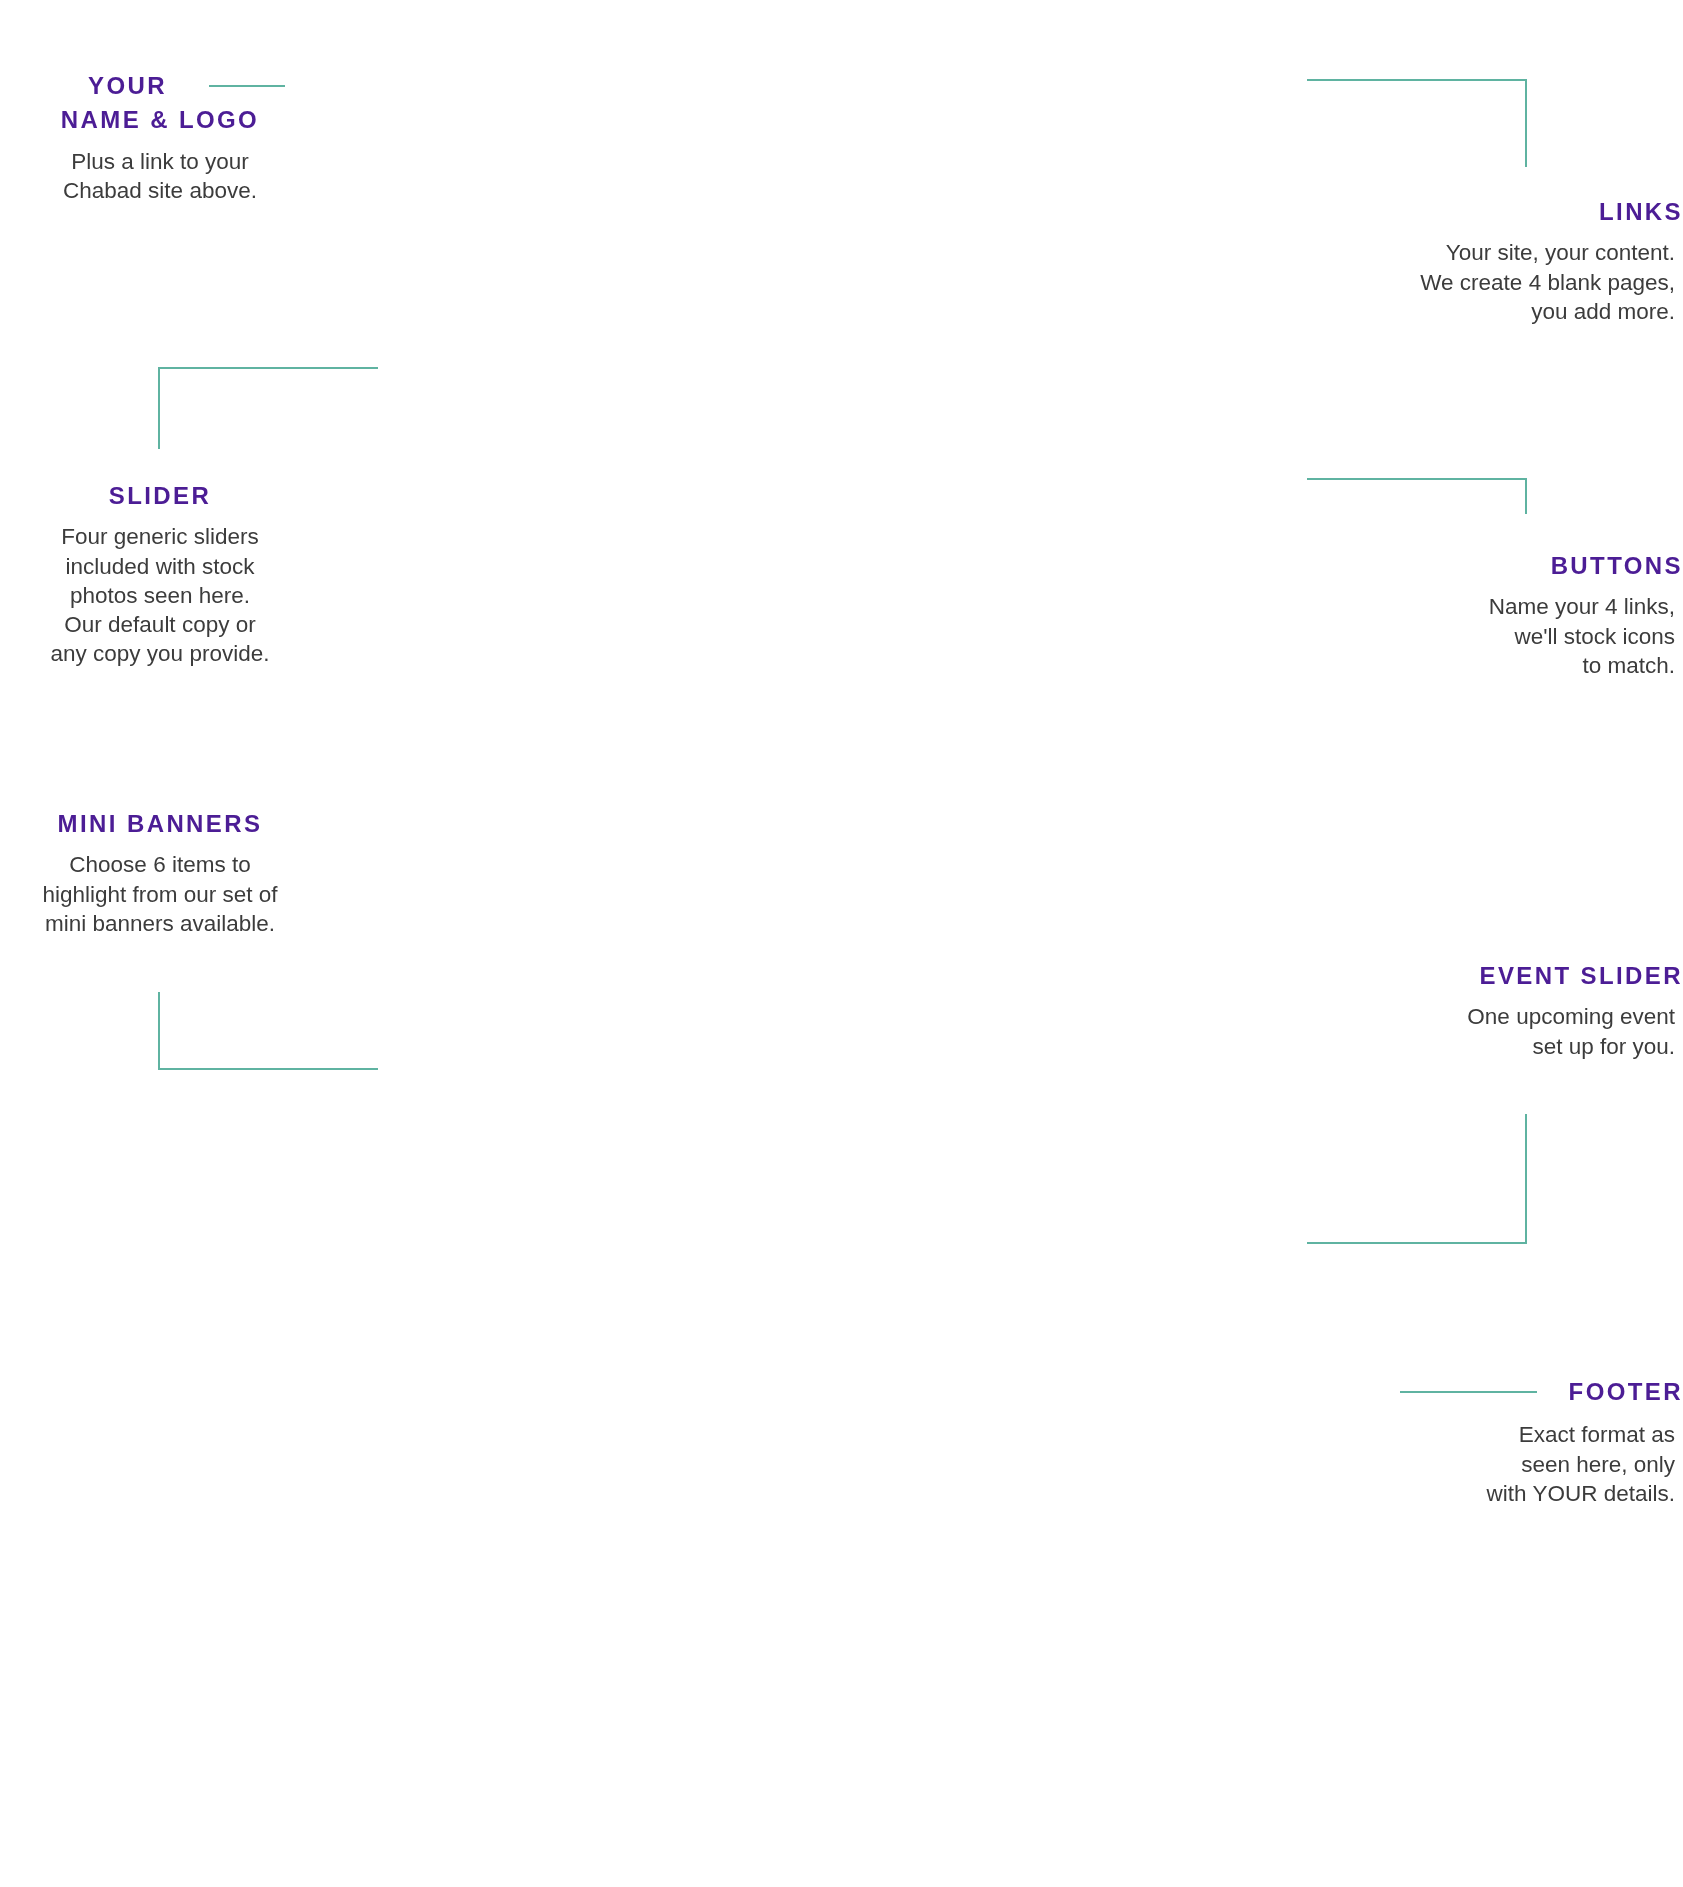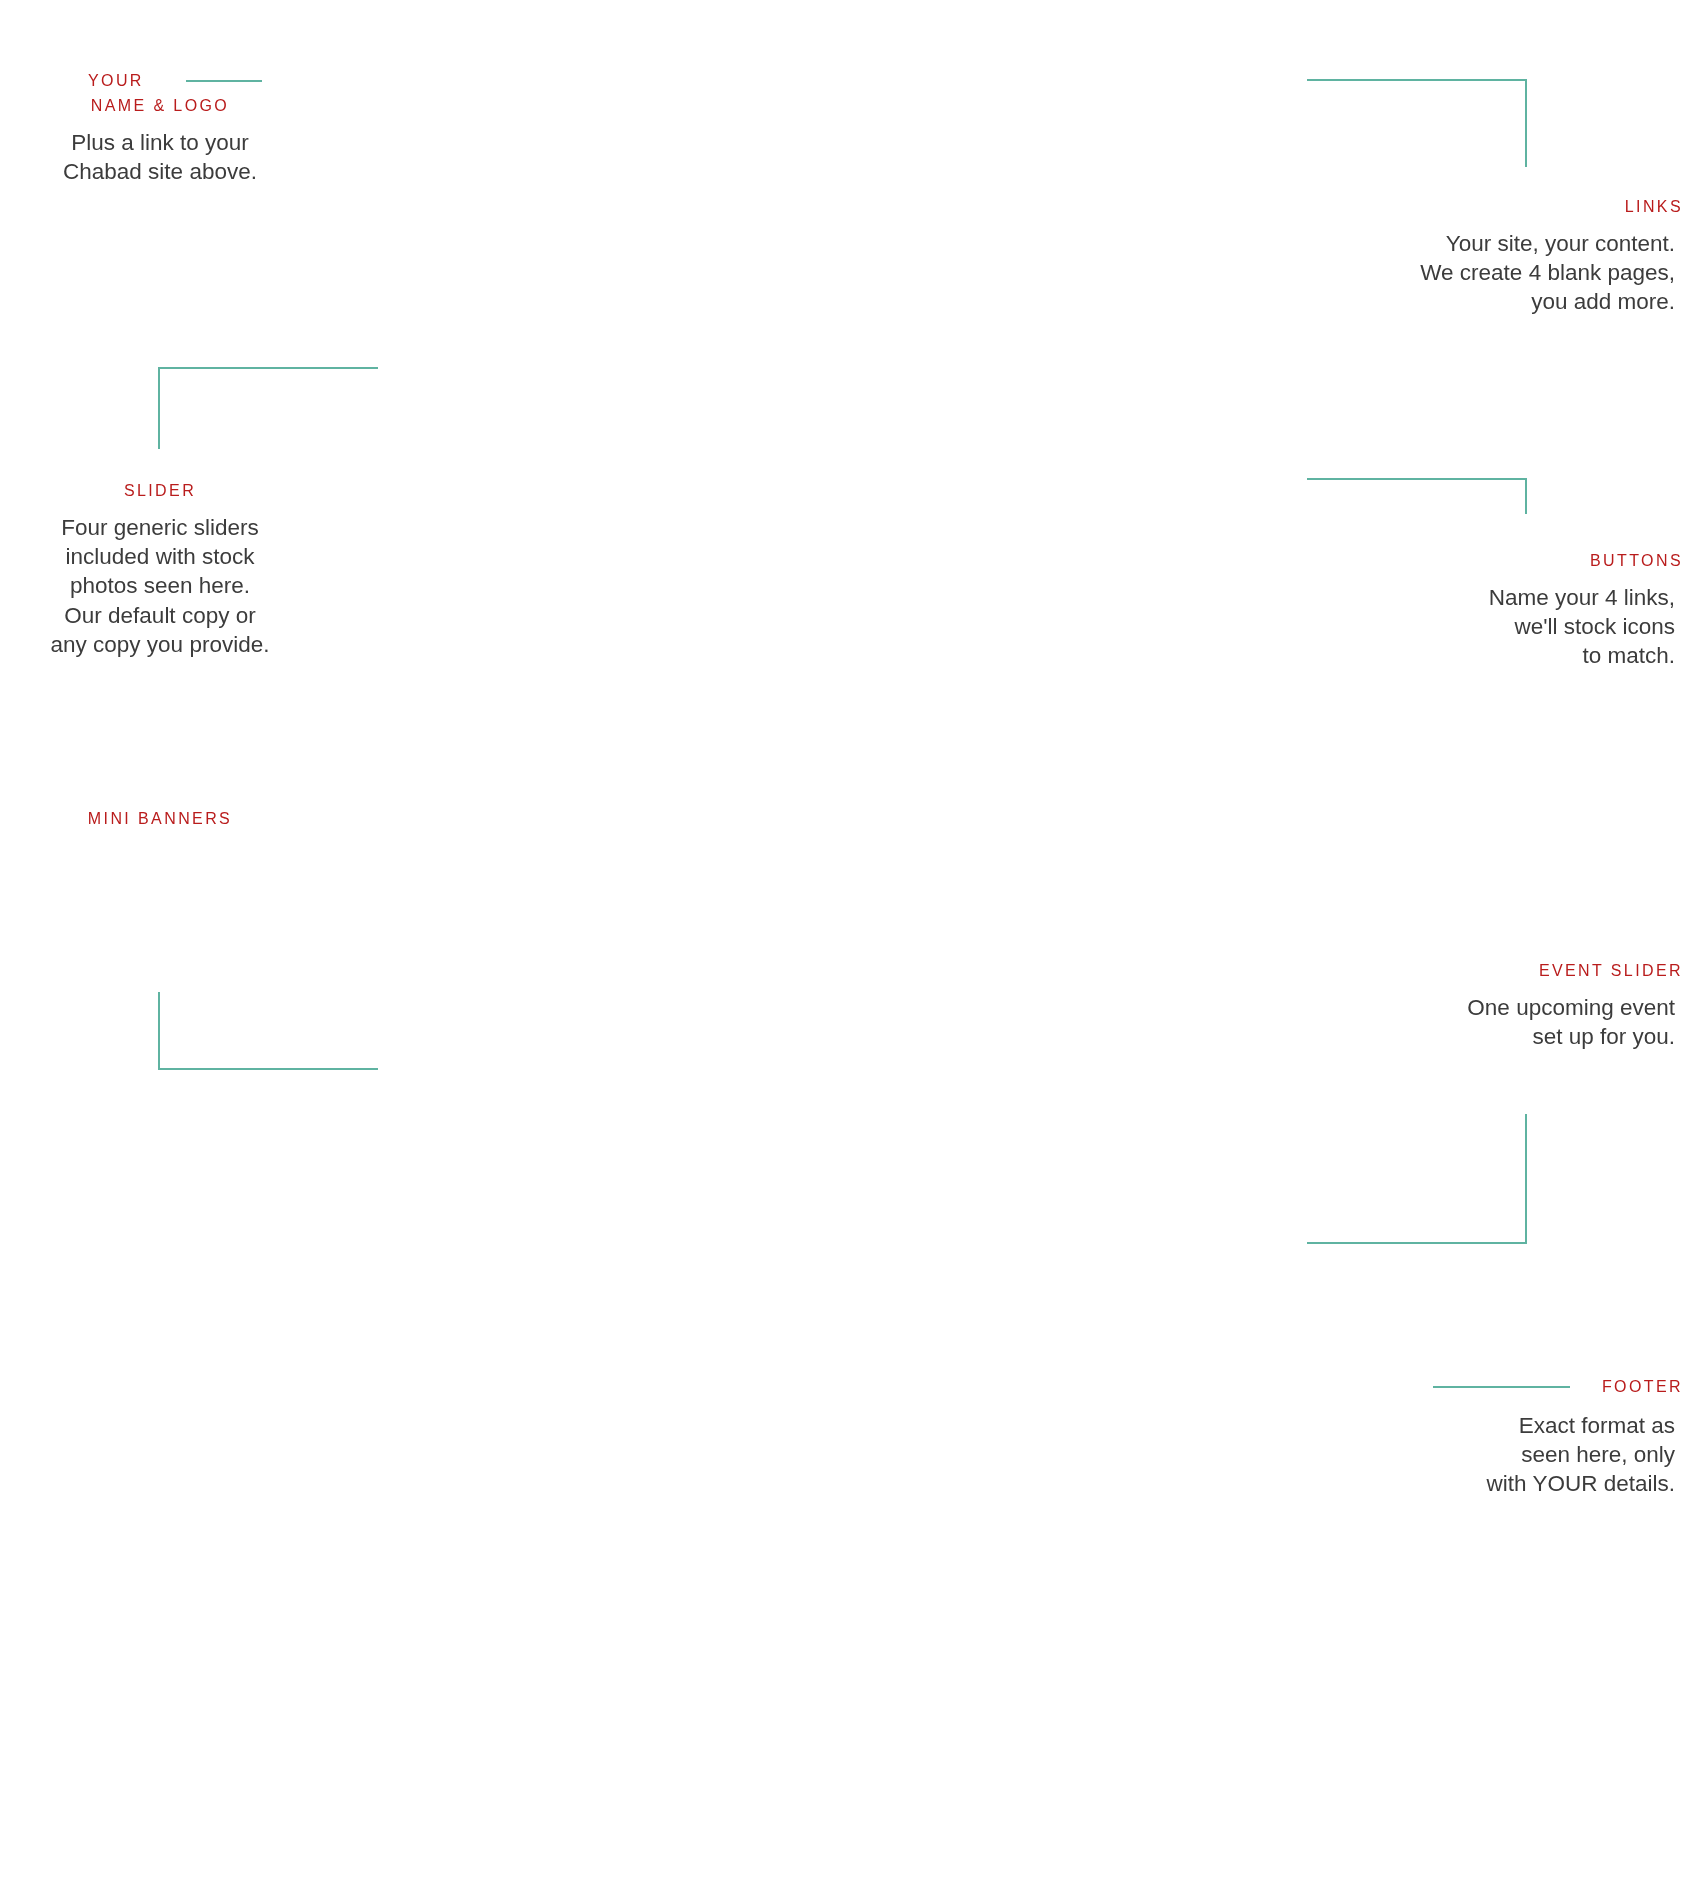--- a/index.html
+++ b/index.html
@@ -26,9 +26,9 @@
     position: absolute;
   }
   .ann-title {
-    color: #b91c1c;
-    font-weight: normal;
-    font-size: 16px;
+    color: #4c1d95;
+    font-weight: bold;
+    font-size: 24px;
     letter-spacing: 2.4px;
     line-height: 1.18;
     margin: 0 0 12px 0;

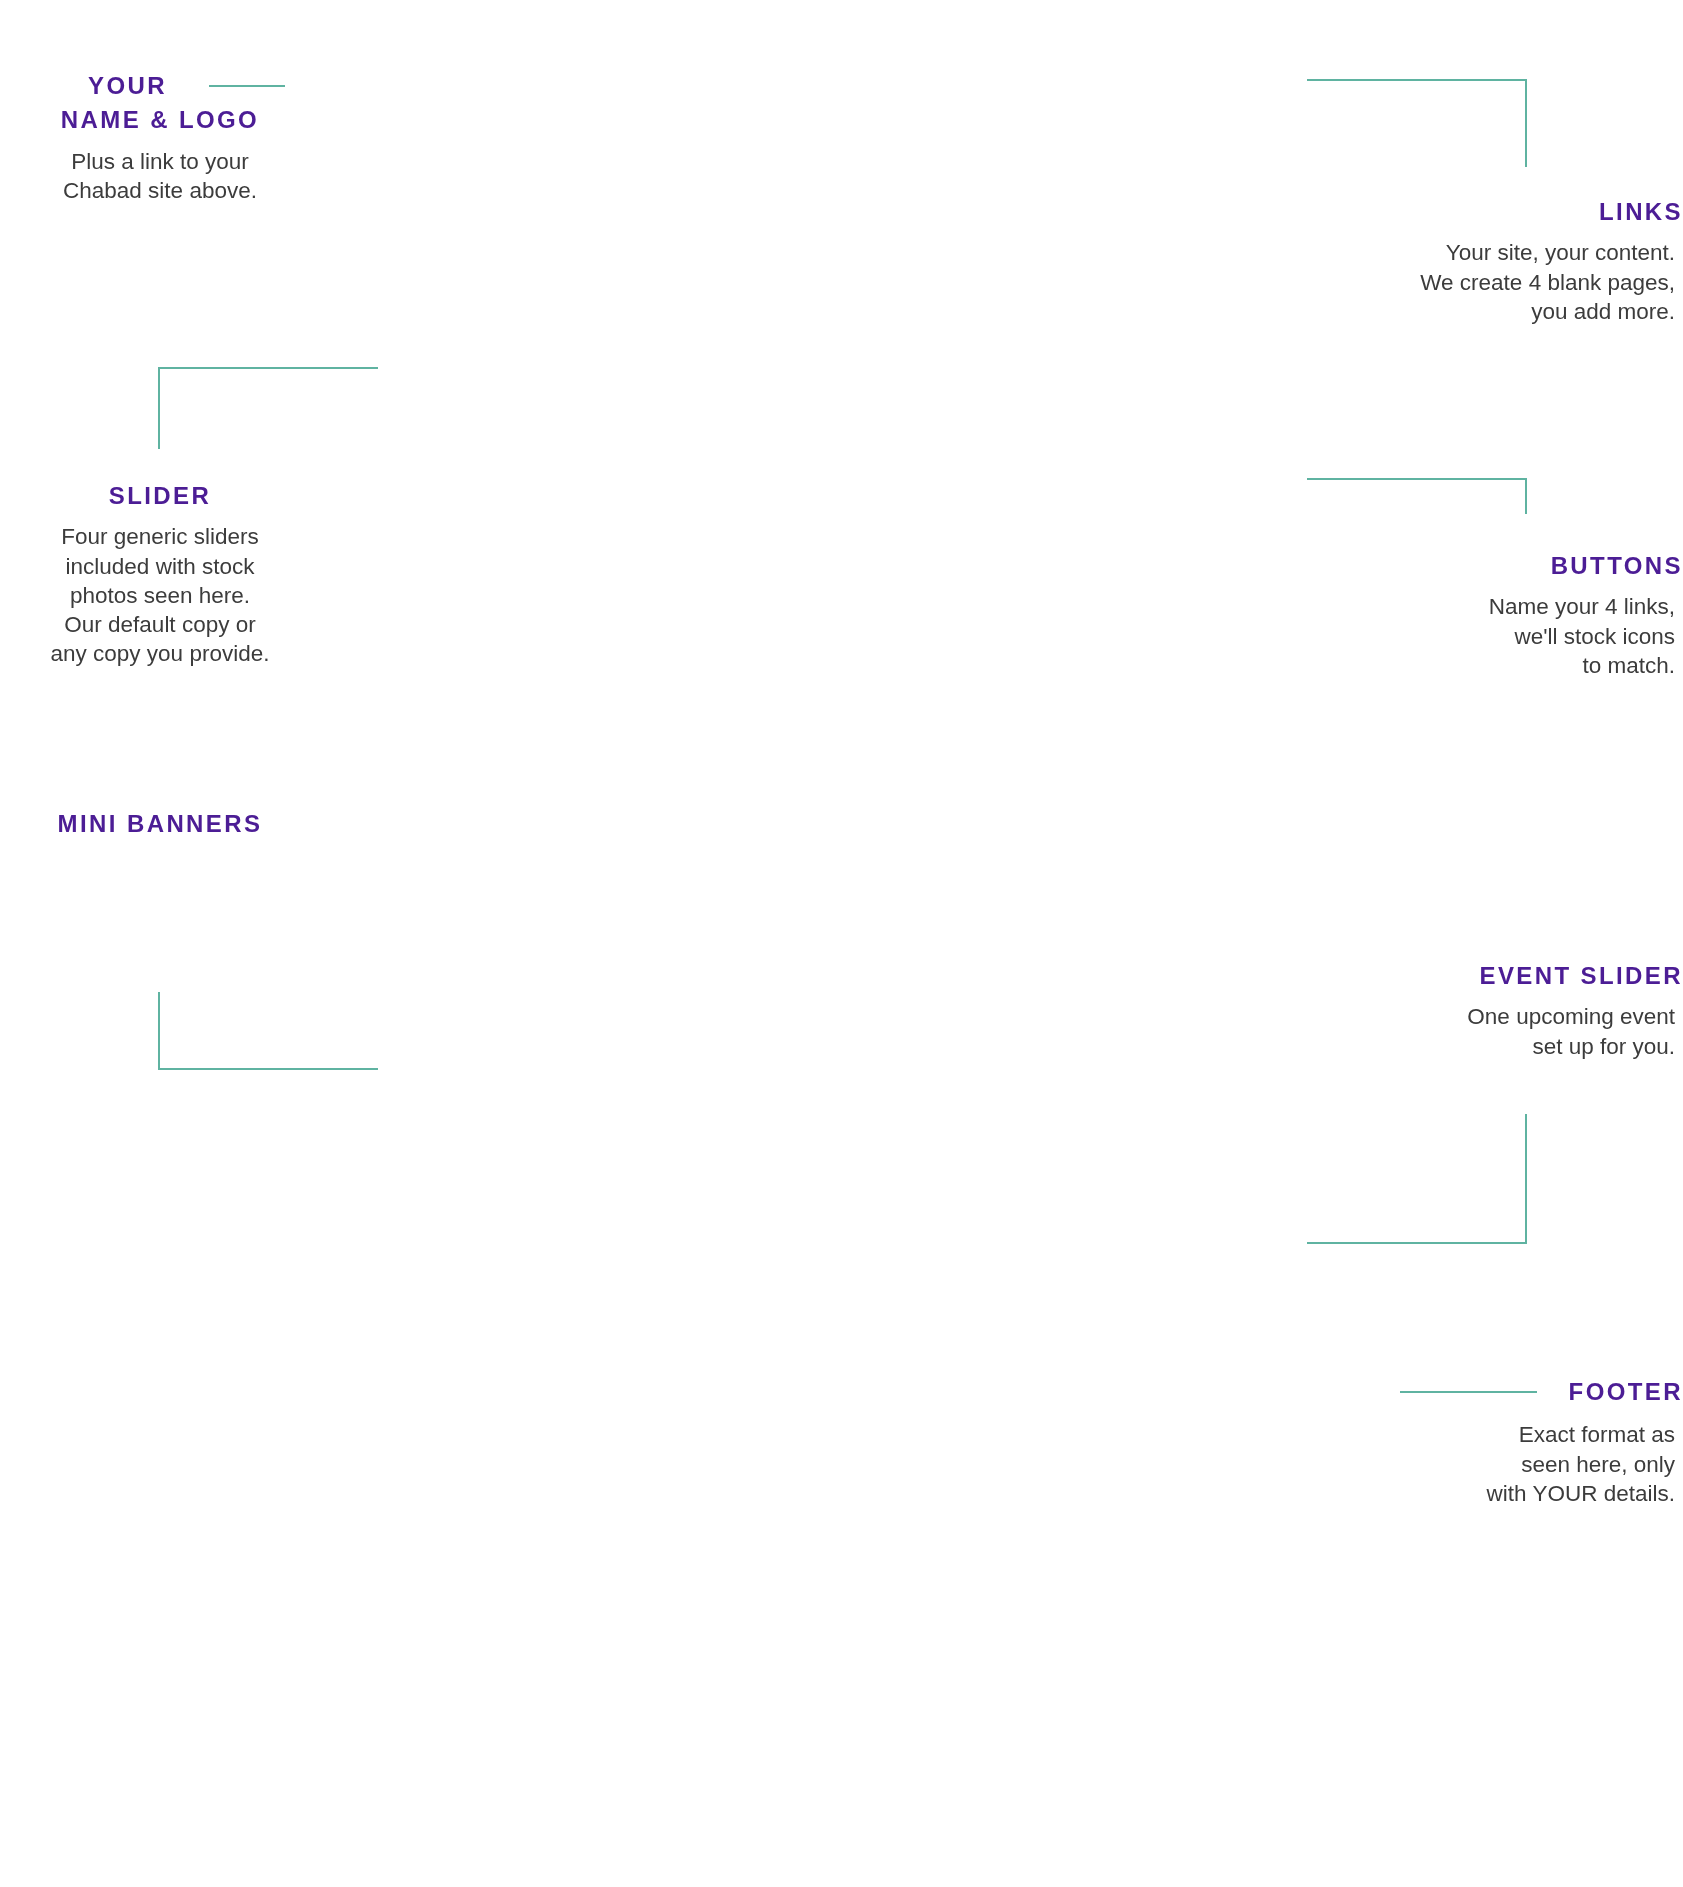--- a/index.html
+++ b/index.html
@@ -106,6 +106,11 @@
 
   <div class="ann align-center" style="left:0px; top:810px; width:320px;">
     <div class="ann-title">MINI BANNERS</div>
+    <p class="ann-body">
+      <span class="ln">Choose 6 items to</span>
+      <span class="ln">highlight from our set of</span>
+      <span class="ln">mini banners available.</span>
+    </p>
   </div>
 
   <div class="bracket corner-bl" style="left:158px; top:992px; width:220px; height:78px;"></div>

